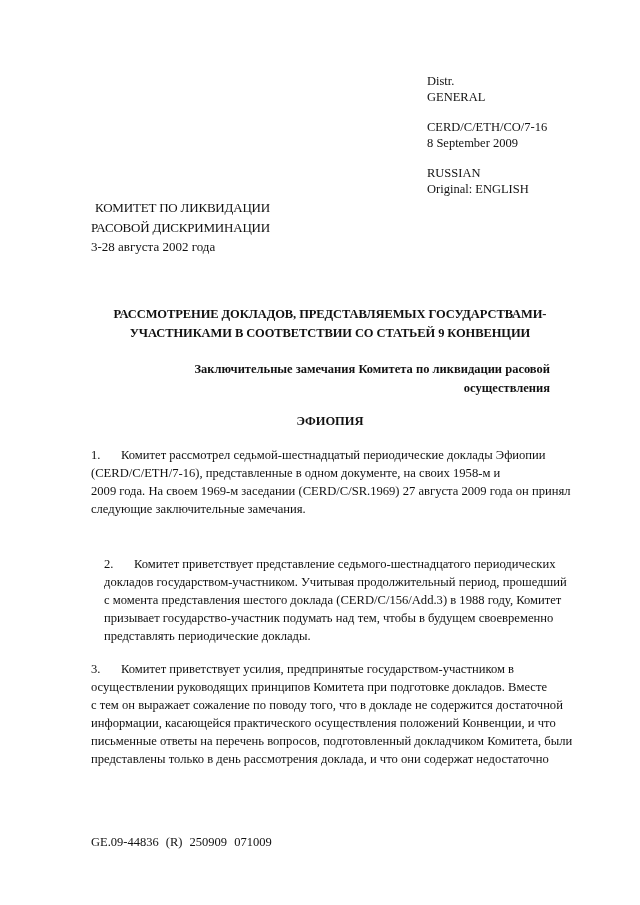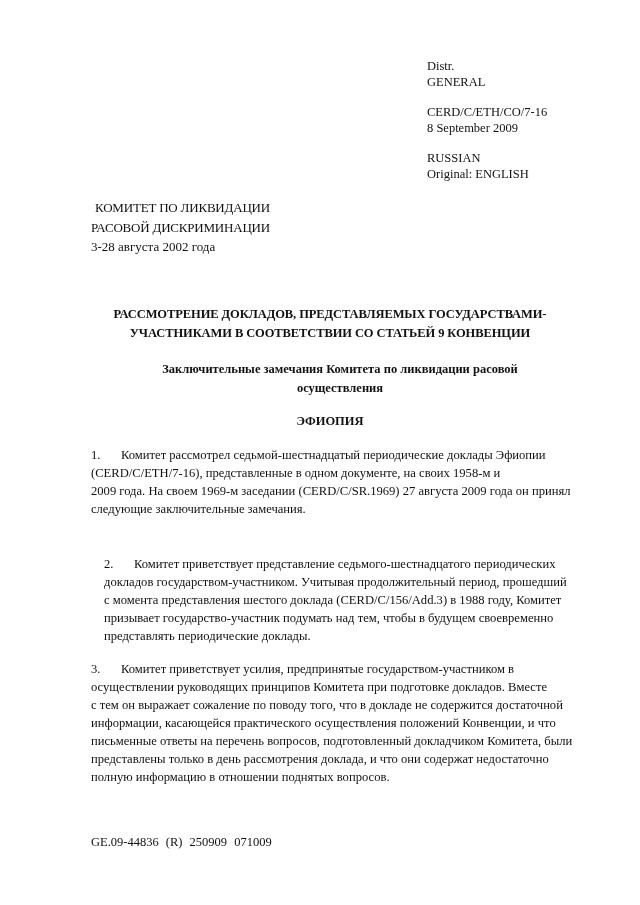--- a/index.html
+++ b/index.html
@@ -25,7 +25,7 @@
   .symbol-block {
     position: absolute;
     left: 427px;
-    top: 59px;
+    top: 74px;
     font-size: 12.5px;
     line-height: 15.5px;
   }

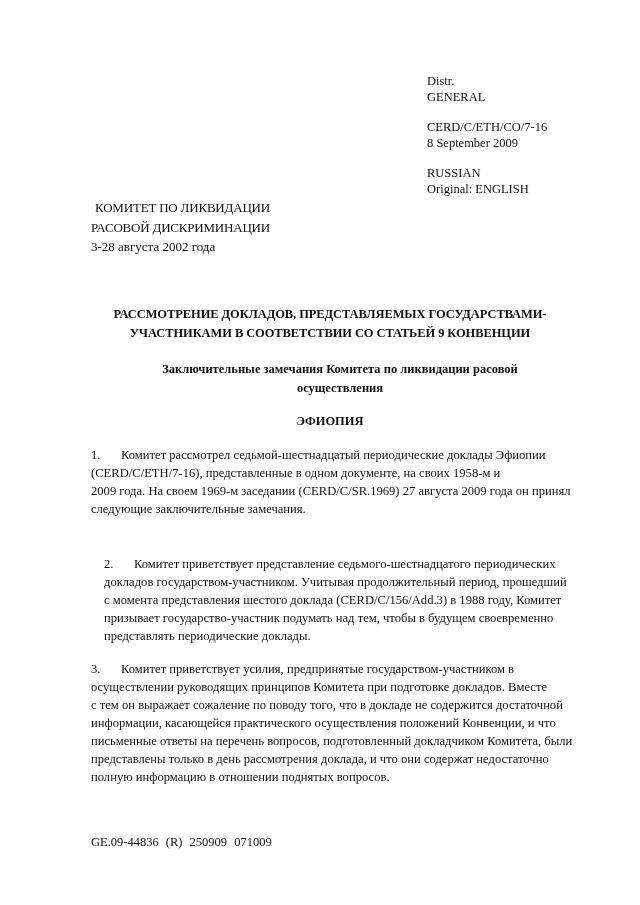--- a/index.html
+++ b/index.html
@@ -54,7 +54,7 @@
     left: 130px;
     width: 420px;
     top: 360px;
-    text-align: center;
+    text-align: right;
     font-weight: bold;
     font-size: 12.5px;
     line-height: 19px;

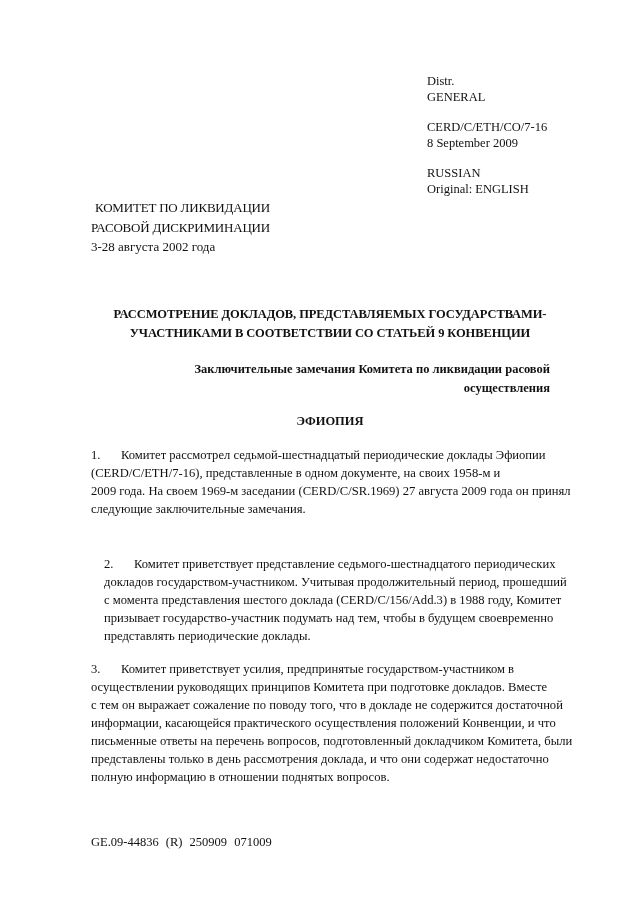--- a/index.html
+++ b/index.html
@@ -154,7 +154,6 @@
     <span class="line">информации, касающейся практического осуществления положений Конвенции, и что</span>
     <span class="line">письменные ответы на перечень вопросов, подготовленный докладчиком Комитета, были</span>
     <span class="line">представлены только в день рассмотрения доклада, и что они содержат недостаточно</span>
-    <span class="line">полную информацию в отношении поднятых вопросов.</span>
   </div>
 
   <div class="footer-code">GE.09-44836   (R)   250909   071009</div>

